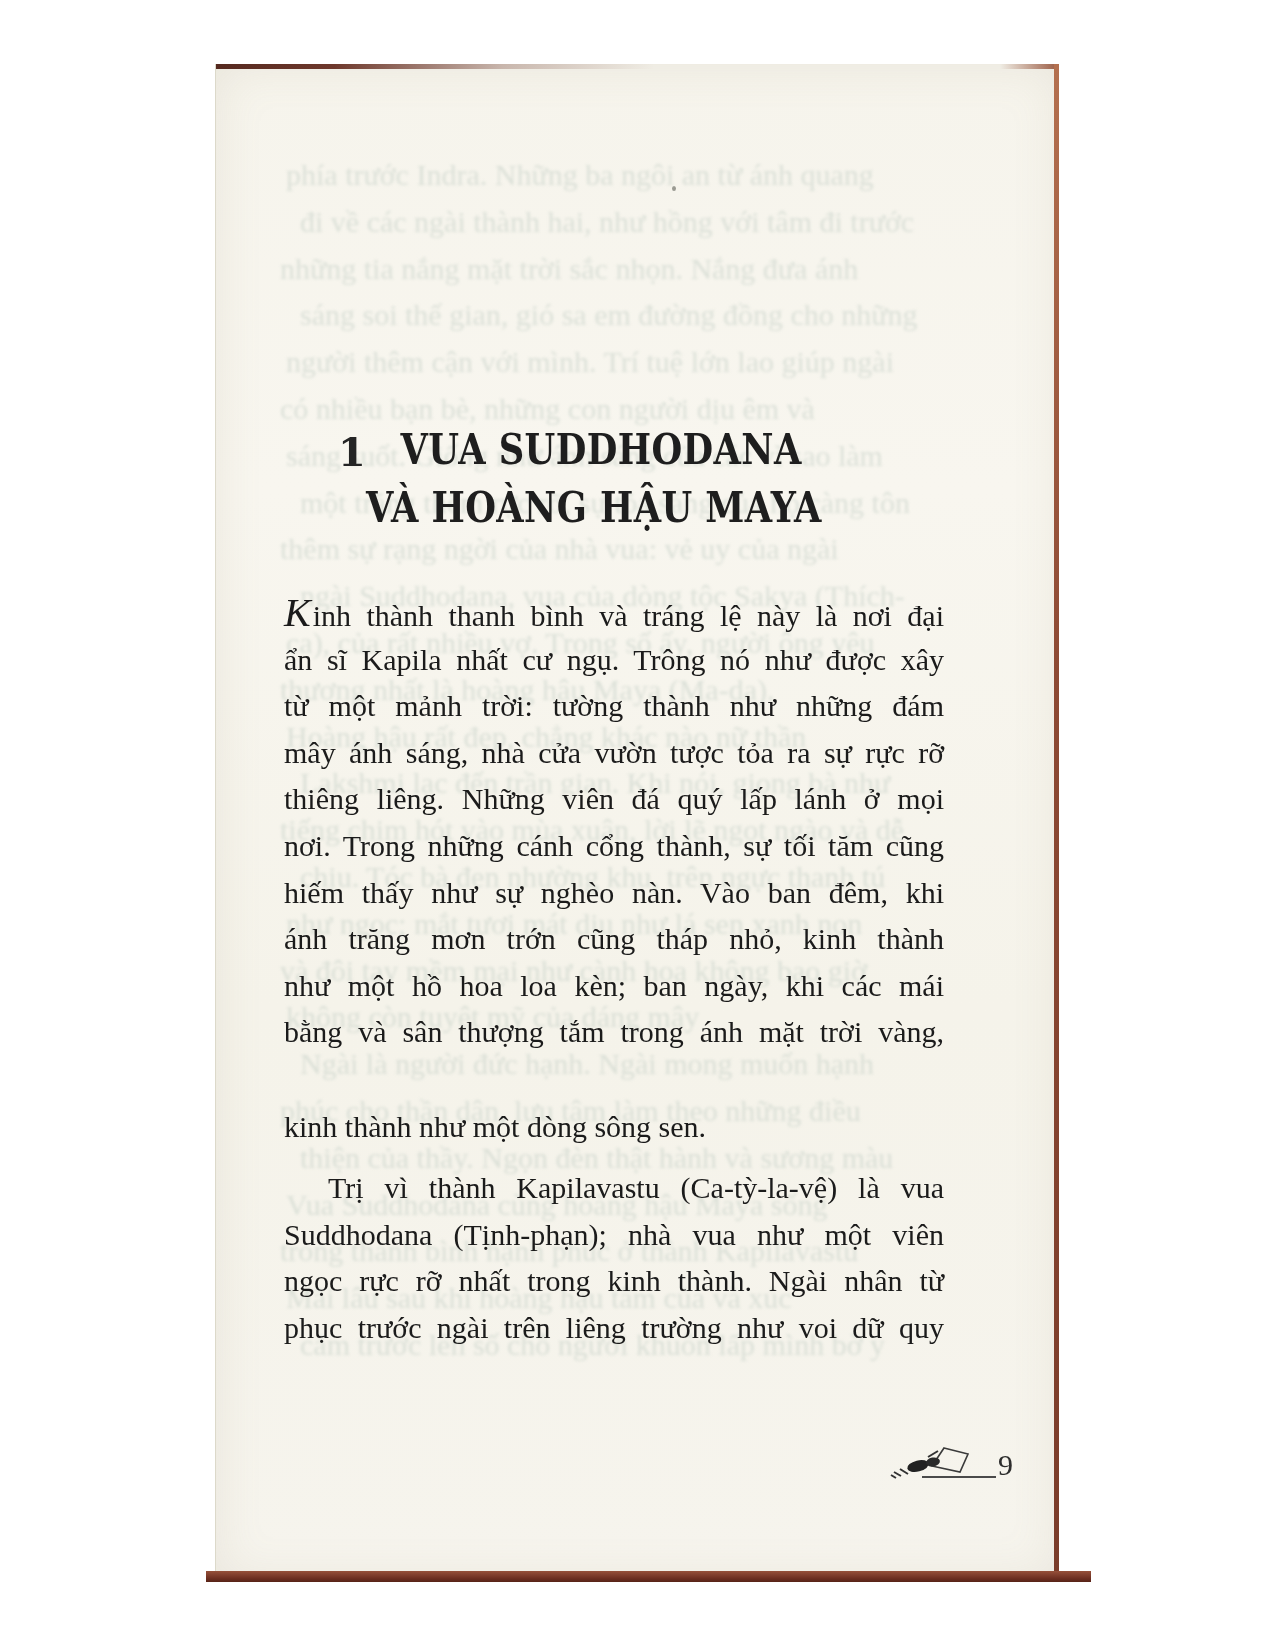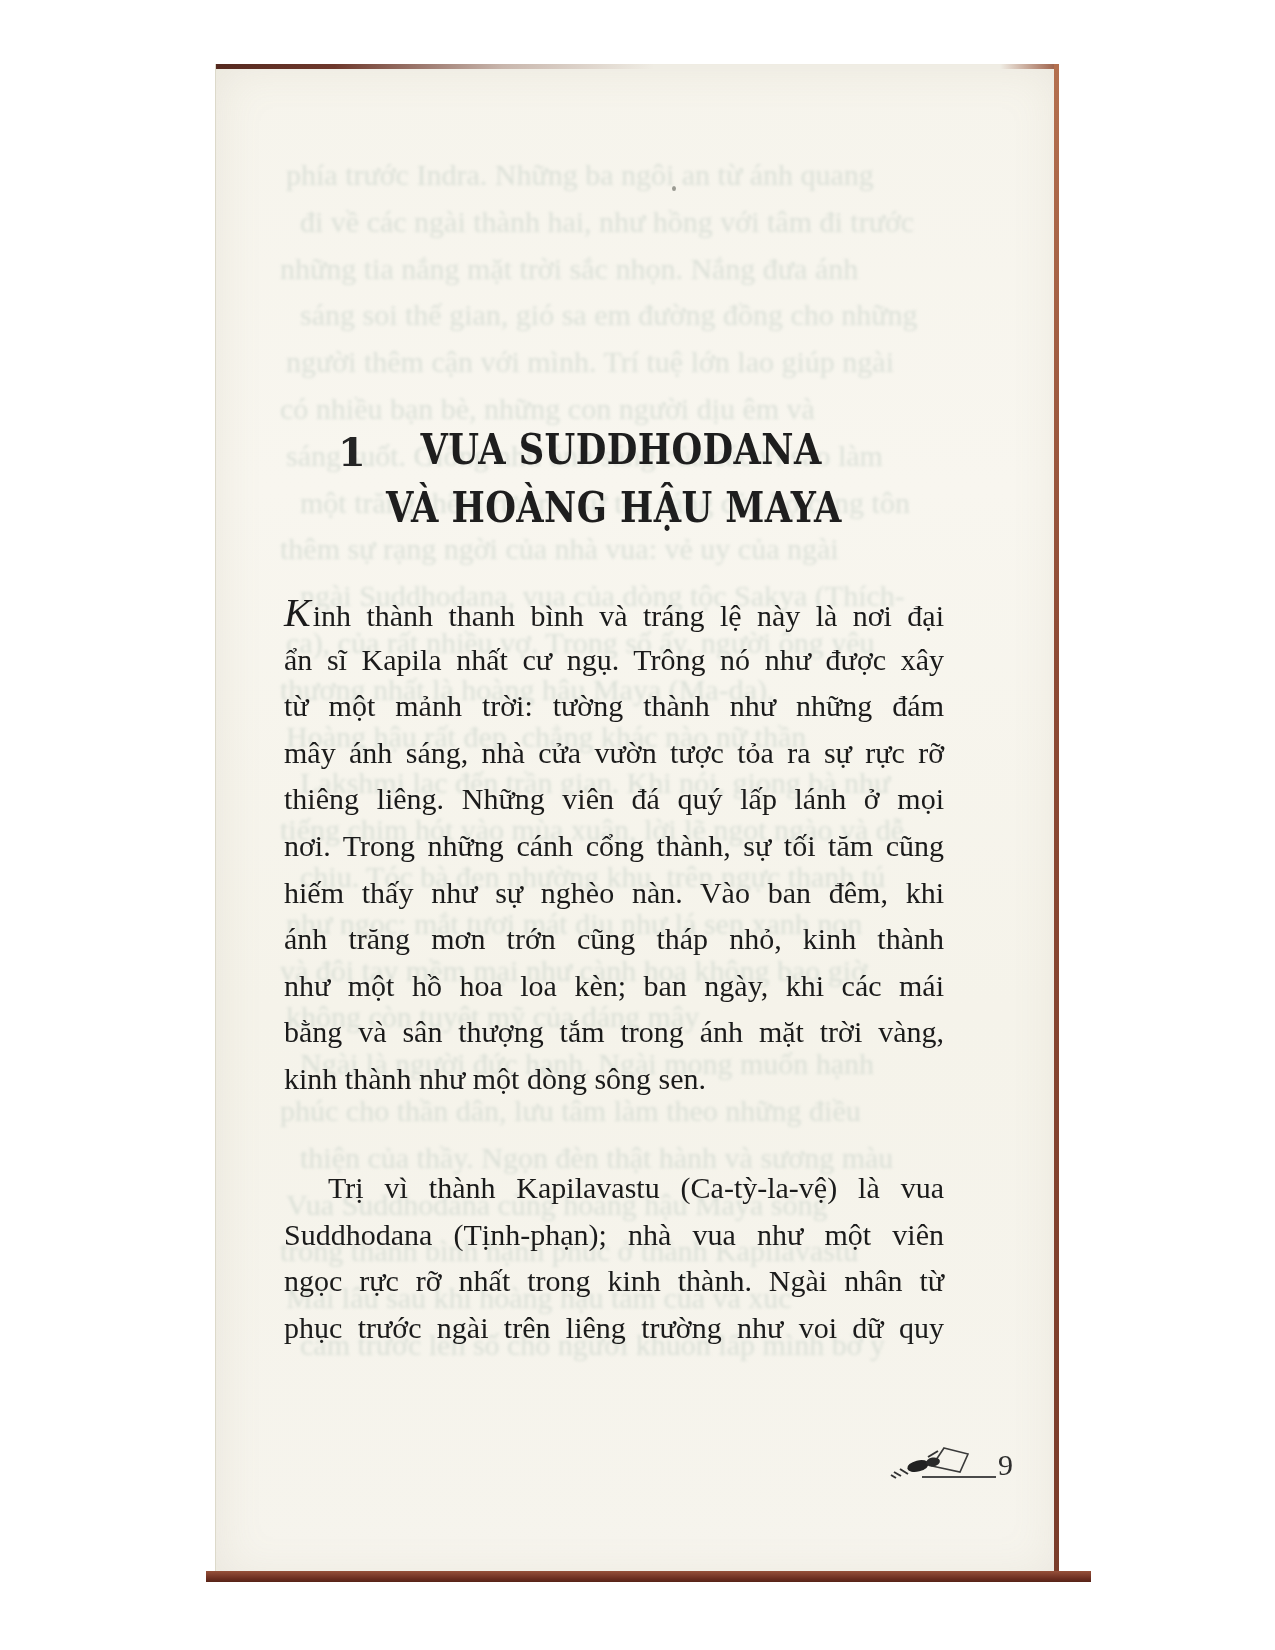--- a/index.html
+++ b/index.html
@@ -41,7 +41,7 @@
     font-family:"DejaVu Serif",serif;font-weight:700;font-size:40px;line-height:58px;
     margin-top:3px;color:#242424;
   }
-  .ch-title{margin-left:20px;font-family:"DejaVu Serif",serif;font-weight:700;font-size:43px;line-height:58px;}
+  .ch-title{font-family:"DejaVu Serif",serif;font-weight:700;font-size:43px;line-height:58px;}
   .ch-line{transform:scaleX(.82);transform-origin:left center;white-space:nowrap;letter-spacing:.5px;}
   .ch-line.l1{padding-left:42px;}
   

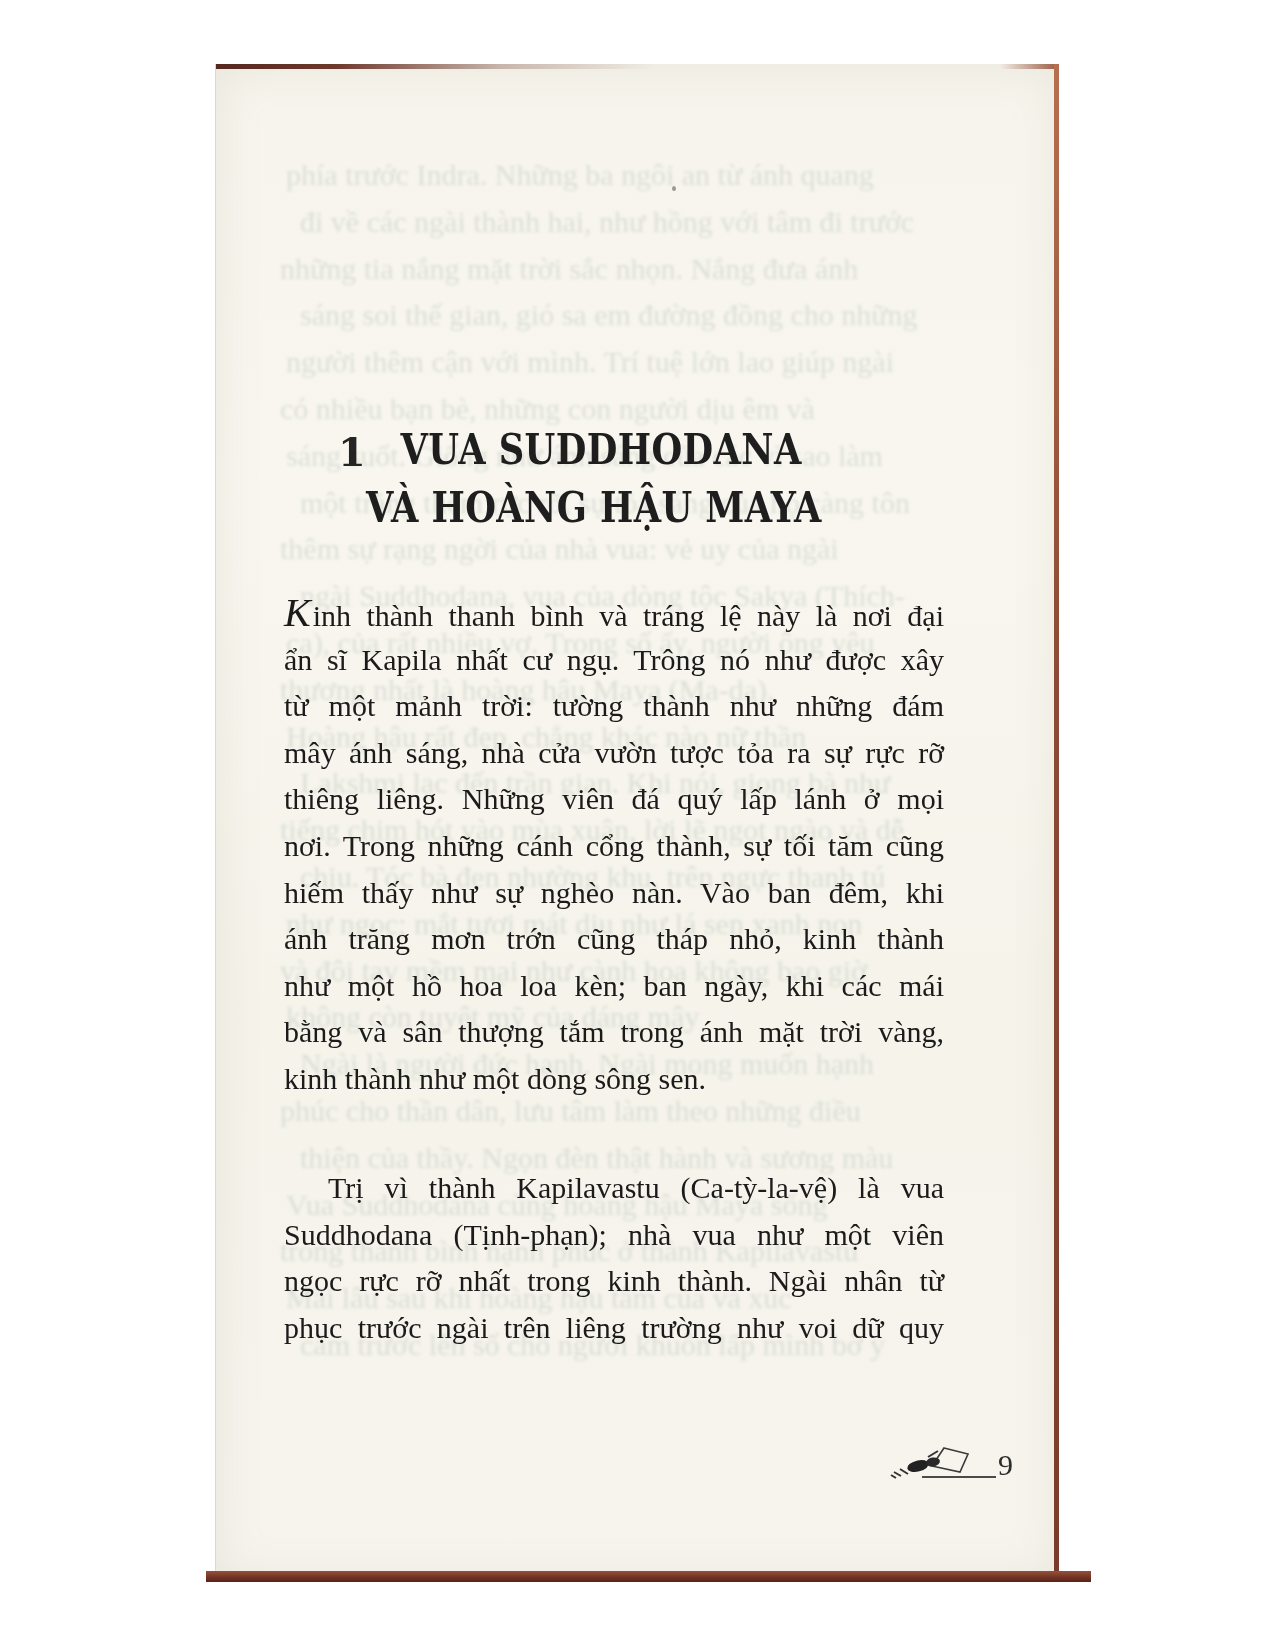--- a/index.html
+++ b/index.html
@@ -53,7 +53,7 @@
     text-align:justify;text-align-last:justify;
   }
   .fl .dropcap{font-style:italic;font-size:40px;line-height:46.6px;margin-right:2px;}
-  .para1-rest .jline:last-child{text-align-last:left;}
+  .para1-rest .jline:last-child{text-align-last:left;margin-top:48px;}
   .para2 .jline:first-child{text-indent:44px;}
   
   .footer{position:absolute;left:672px;top:1378px;width:125px;height:45px;z-index:2;}

